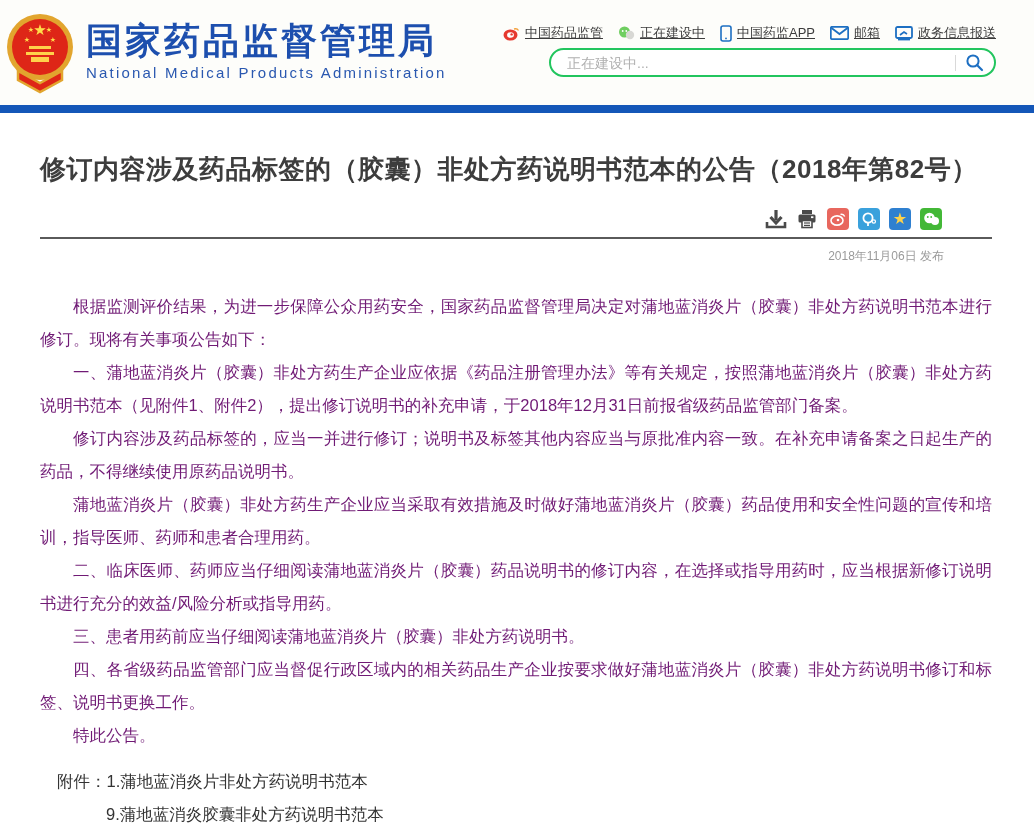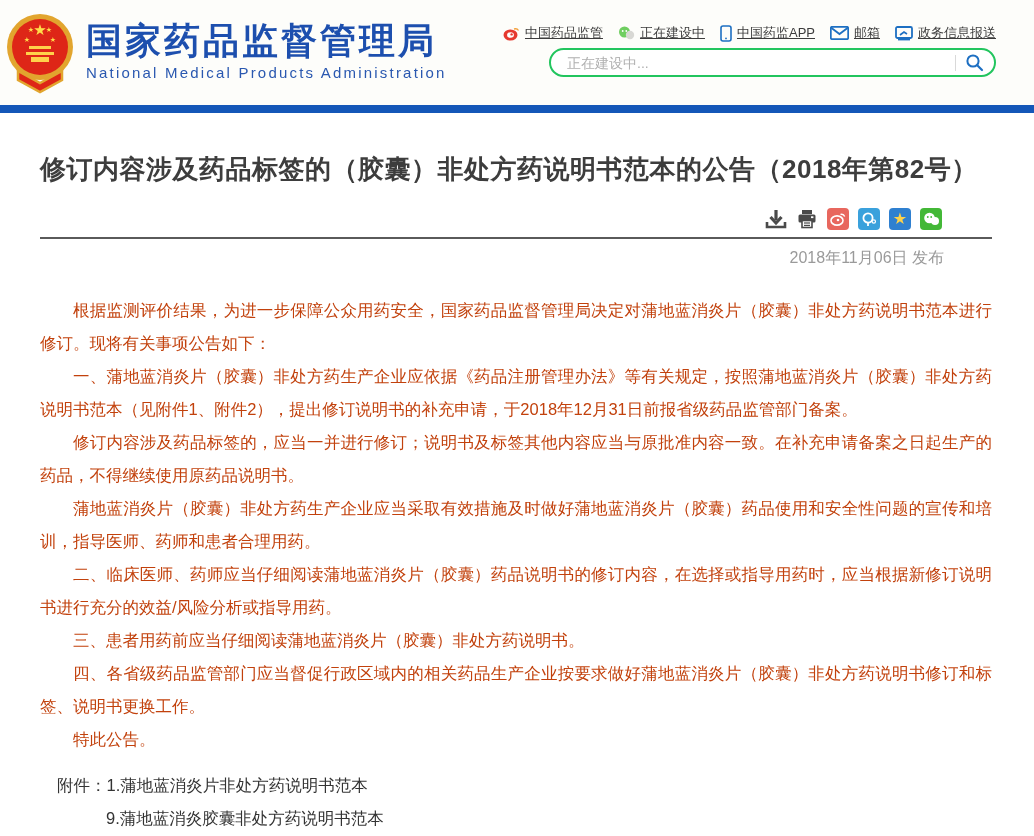--- a/index.html
+++ b/index.html
@@ -35,7 +35,7 @@
 
   .title-rule { border:none; border-top:2px solid #5a5a5a; margin-top:7px; }
 
-  .pub-date { margin-top:9px; text-align:right; padding-right:48px; font-size:16px; color:#9a9a9a; }
+  .pub-date { margin-top:9px; text-align:right; padding-right:48px; font-size:12px; color:#9a9a9a; }
 
   .article-body { margin-top:25px; font-size:16.5px; color:#c2410c; line-height:33px; text-align:justify; }
   .article-body p { text-indent:2em; margin:0; }

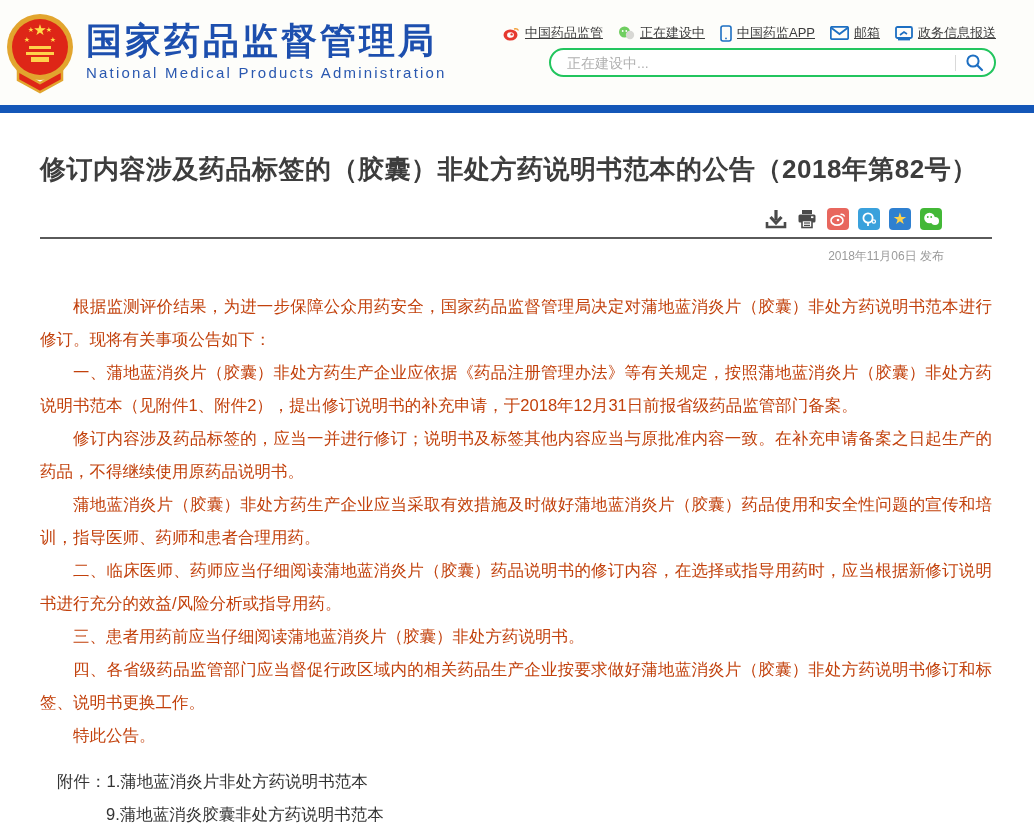--- a/index.html
+++ b/index.html
@@ -37,7 +37,7 @@
 
   .pub-date { margin-top:9px; text-align:right; padding-right:48px; font-size:12px; color:#9a9a9a; }
 
-  .article-body { margin-top:25px; font-size:16.5px; color:#c2410c; line-height:33px; text-align:justify; }
+  .article-body { margin-top:25px; font-size:16.5px; color:#701a75; line-height:33px; text-align:justify; }
   .article-body p { text-indent:2em; margin:0; }
   .closing { margin-top:16px; }
 

